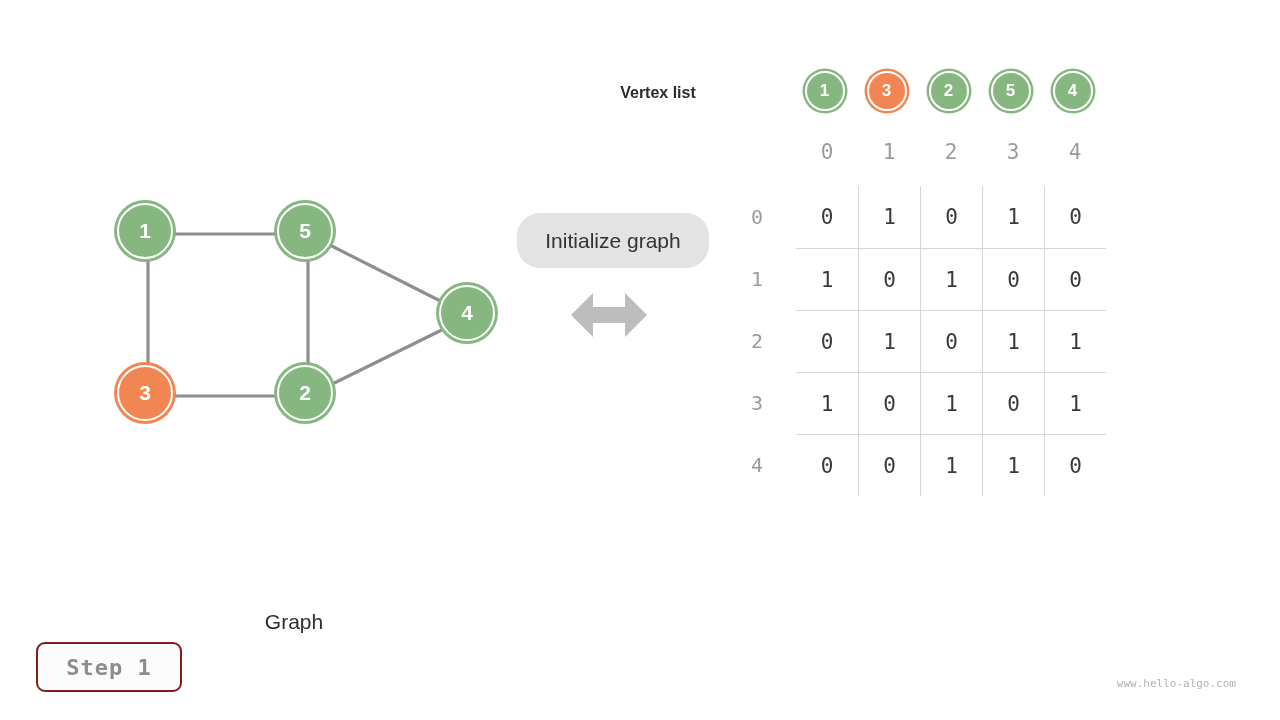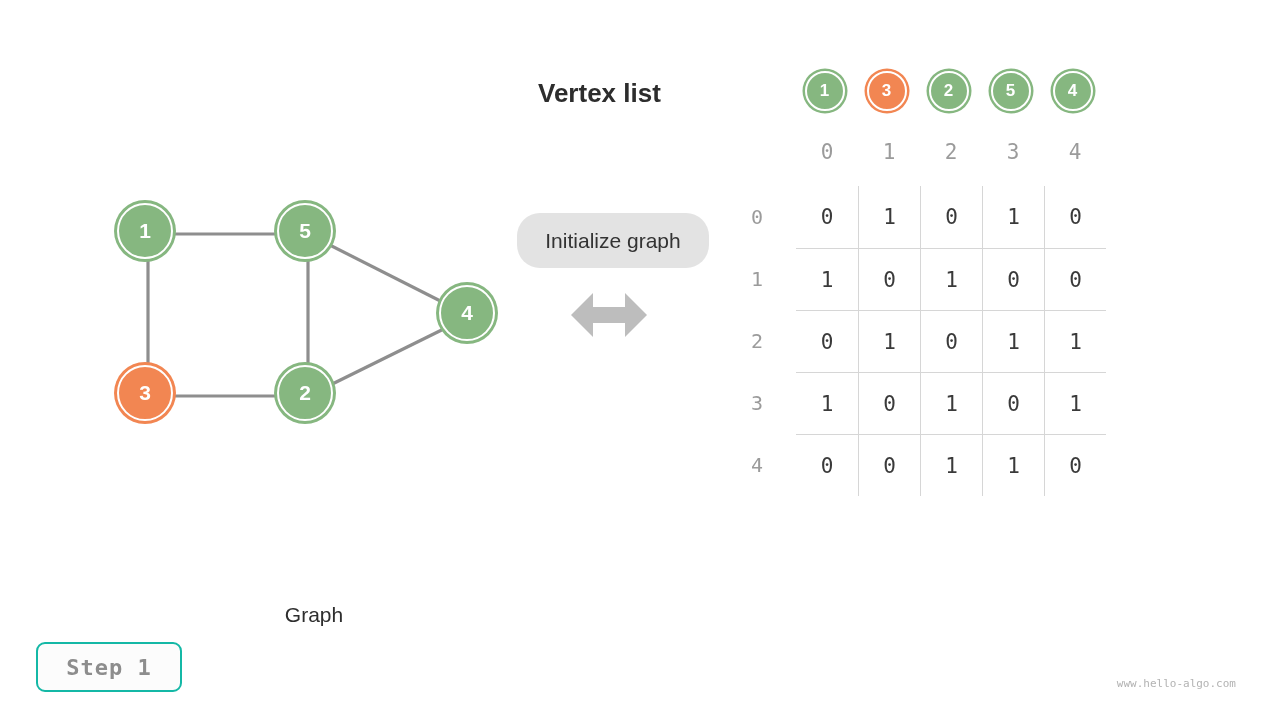--- a/index.html
+++ b/index.html
@@ -37,8 +37,8 @@
 
   
   .vlist-label{
-    position:absolute;left:538px;top:81px;width:240px;text-align:left;
-    font-size:26px;font-weight:bold;color:#2d2d2d;line-height:24px;
+    position:absolute;left:538px;top:81px;width:240px;text-align:center;
+    font-size:16px;font-weight:bold;color:#2d2d2d;line-height:24px;
   }
   .index-label{
     position:absolute;left:598px;top:141px;width:180px;text-align:right;

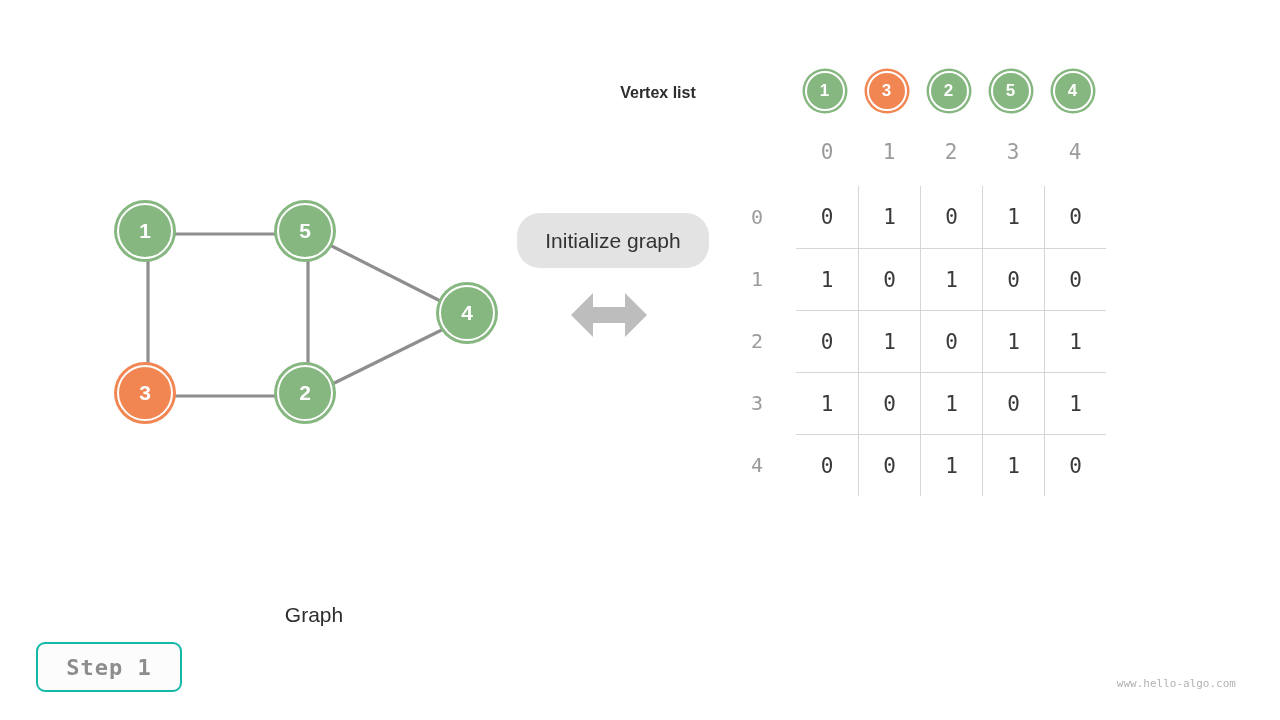--- a/index.html
+++ b/index.html
@@ -70,7 +70,7 @@
 
   
   .caption{position:absolute;top:603px;width:300px;text-align:center;font-size:21px;color:#2e2e2e;}
-  .caption.graph{left:164px;}
+  .caption.graph{left:144px;margin-top:7px;}
   .caption.matrix{left:788px;}
 
   

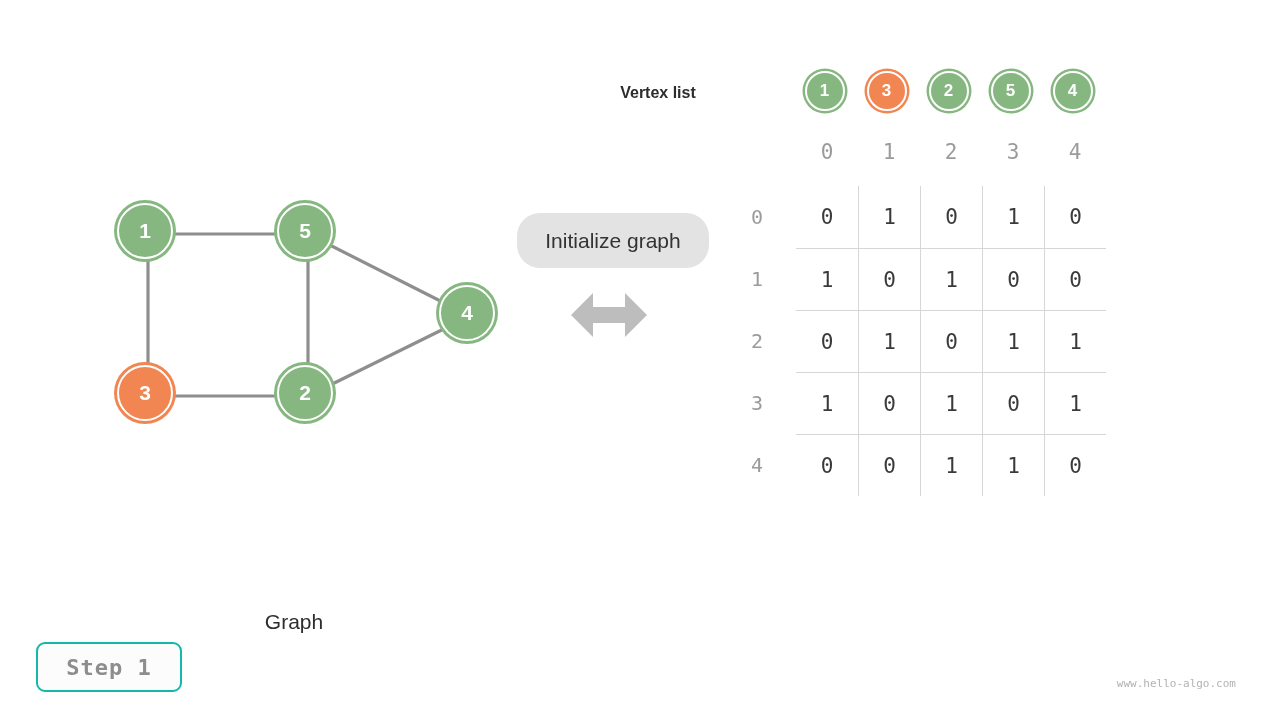--- a/index.html
+++ b/index.html
@@ -76,7 +76,7 @@
   
   .step{
     position:absolute;left:36px;top:642px;width:146px;height:50px;
-    box-sizing:border-box;border:2px solid #14b8a6;border-radius:9px;background:#fcfcfc;
+    box-sizing:border-box;border:2px solid #7f1d1d;border-radius:9px;background:#fcfcfc;
     display:flex;align-items:center;justify-content:center;
     font-family:"DejaVu Sans Mono",monospace;font-size:22px;font-weight:bold;
     color:#8d8d8d;letter-spacing:1px;

